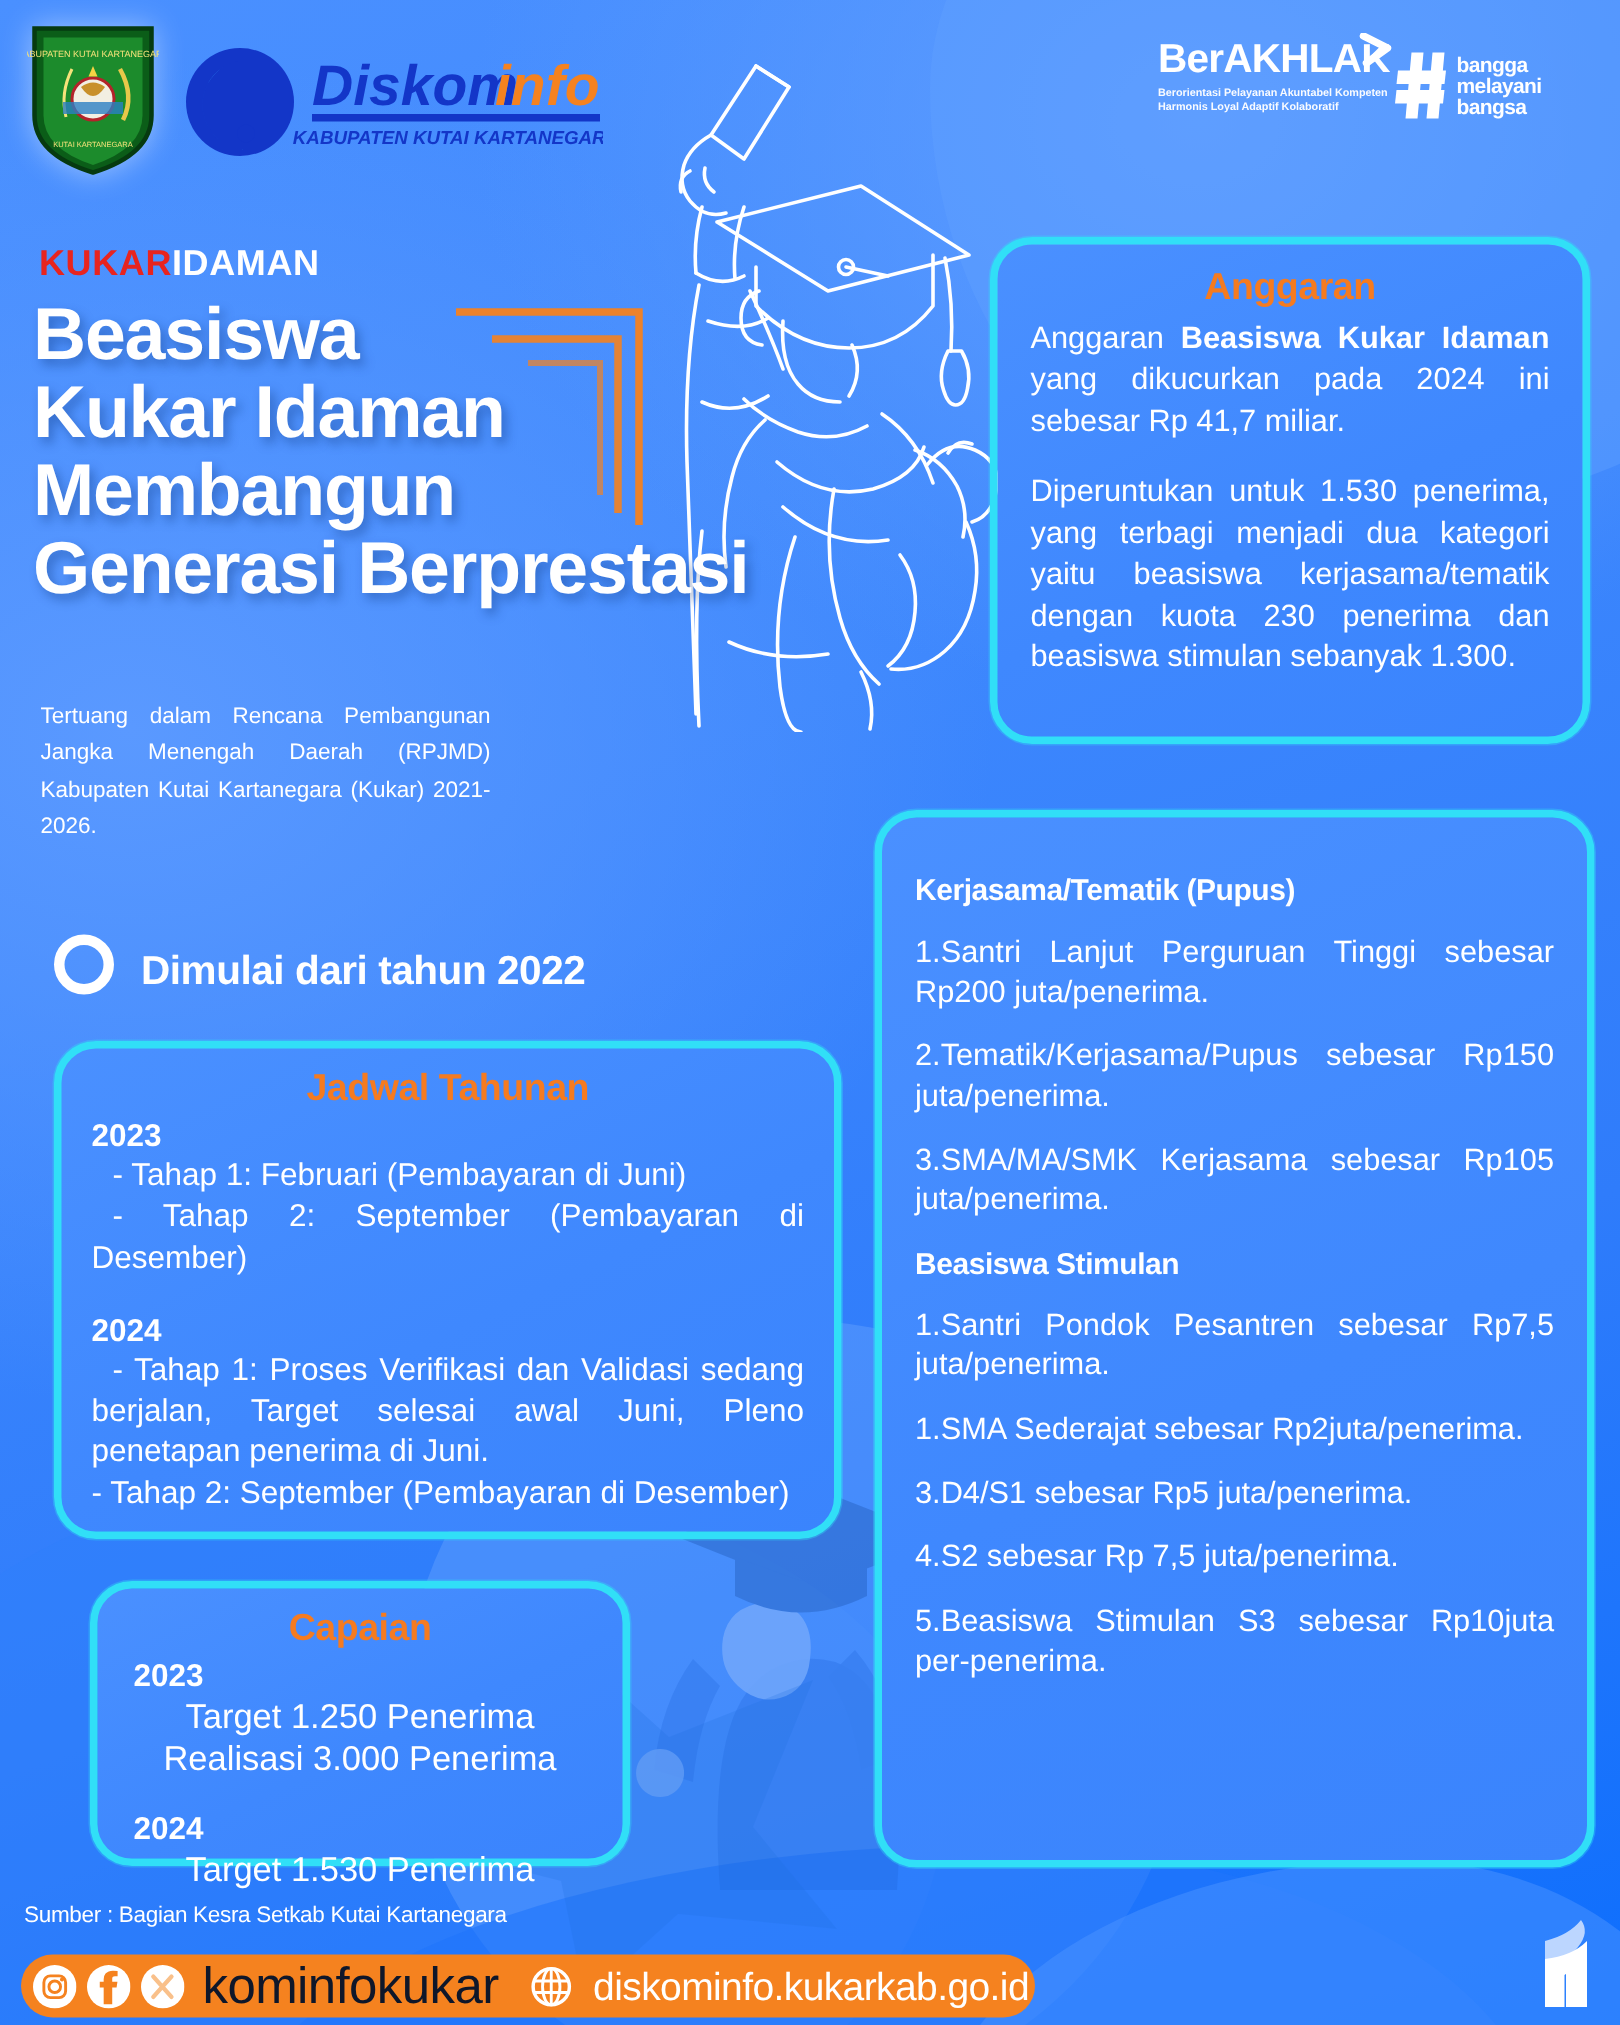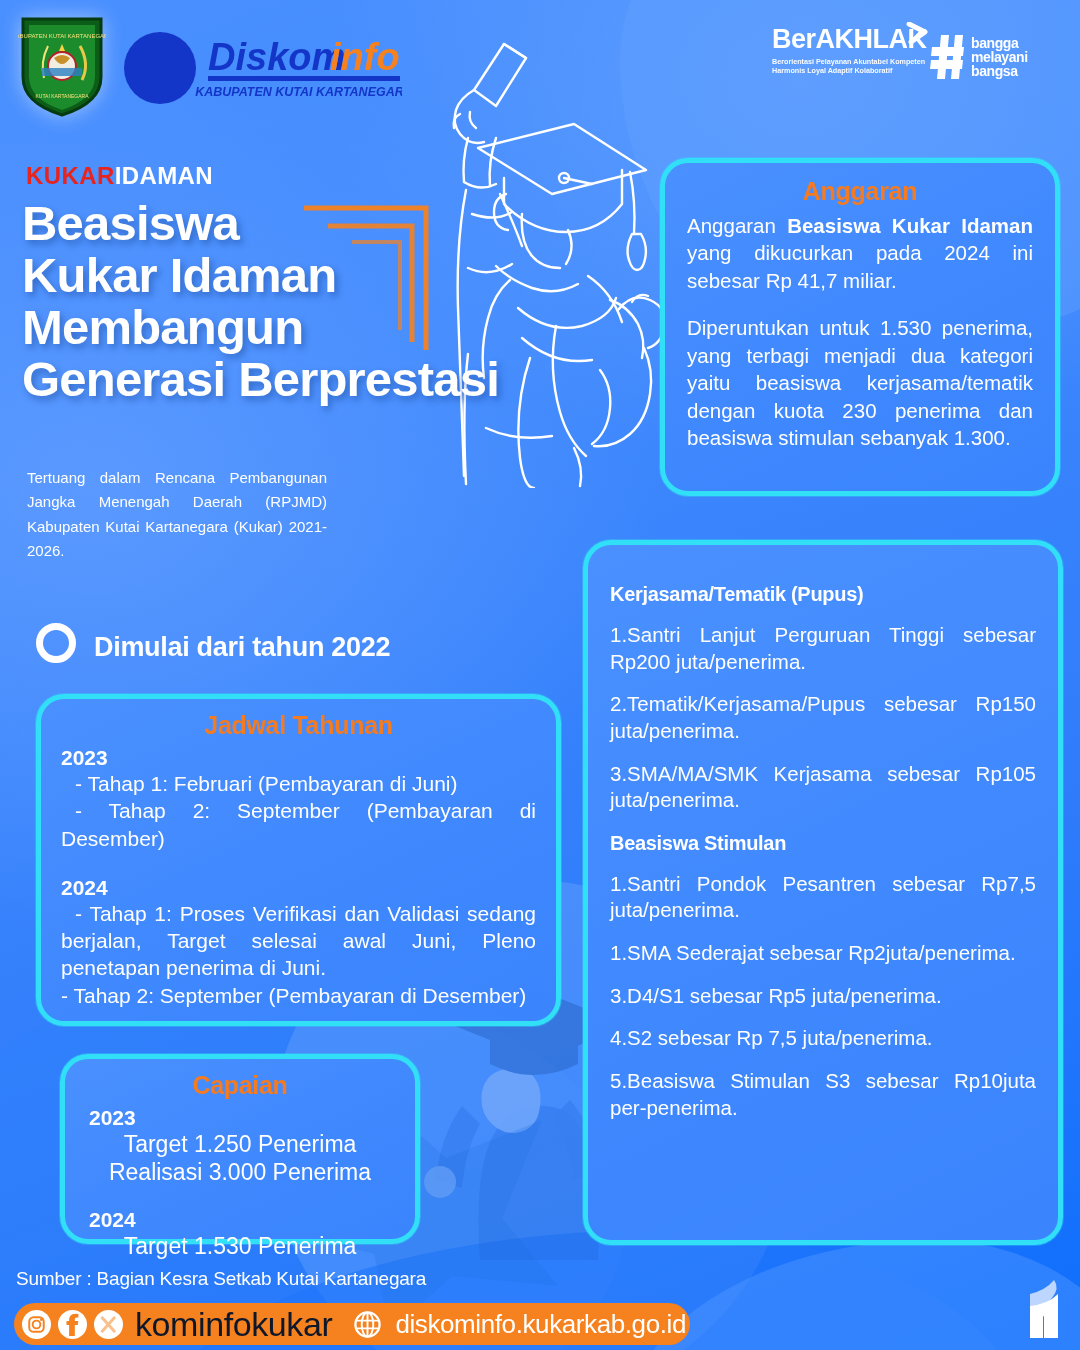--- a/index.html
+++ b/index.html
@@ -139,7 +139,7 @@
   
   .source {
     position:absolute; left:16px; top:1268px;
-    color:#ffffff; font-size:19px; letter-spacing:-.2px; white-space:nowrap;
+    color:#ffffff; font-size:15px; letter-spacing:-.2px; white-space:nowrap;
   }
   .footbar {
     position:absolute; left:14px; top:1303px; width:676px; height:42px;

